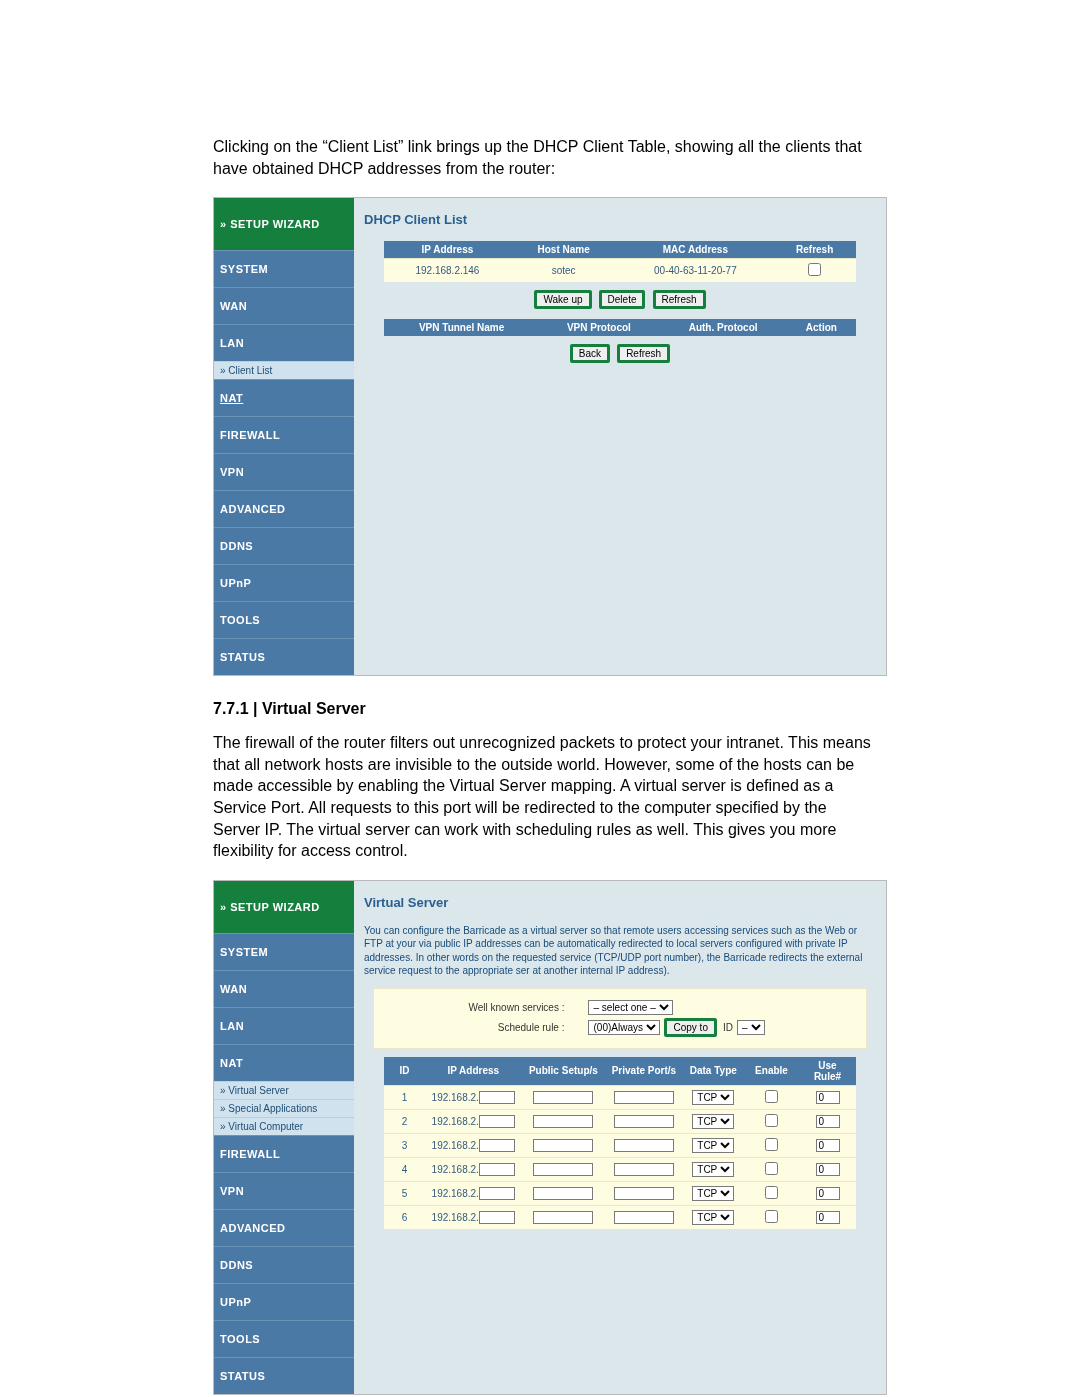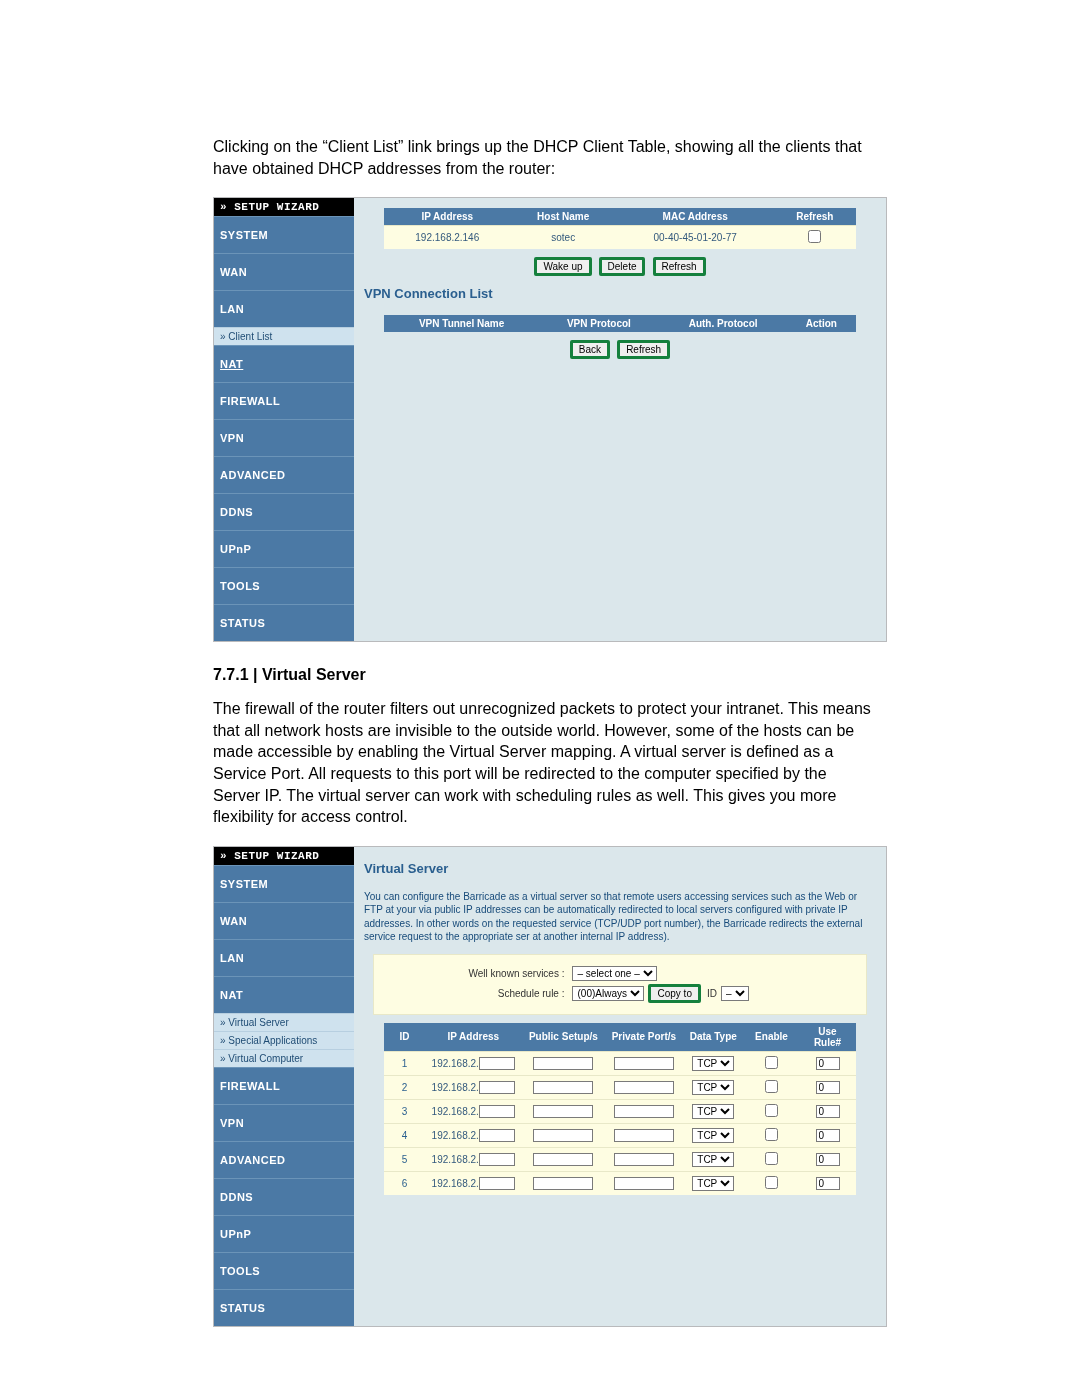--- a/index.html
+++ b/index.html
@@ -50,13 +50,12 @@
     flex-shrink: 0;
   }
   .sidebar .wizard {
-    background: #000000;
+    background: #15803d;
     color: #fff;
     font-weight: bold;
     font-size: 11px;
-    padding: 3px 6px;
+    padding: 20px 6px;
     letter-spacing: 0.5px;
-    font-family: Liberation Mono, monospace;
   }
   .sidebar .item {
     border-top: 1px solid #6b94b8;

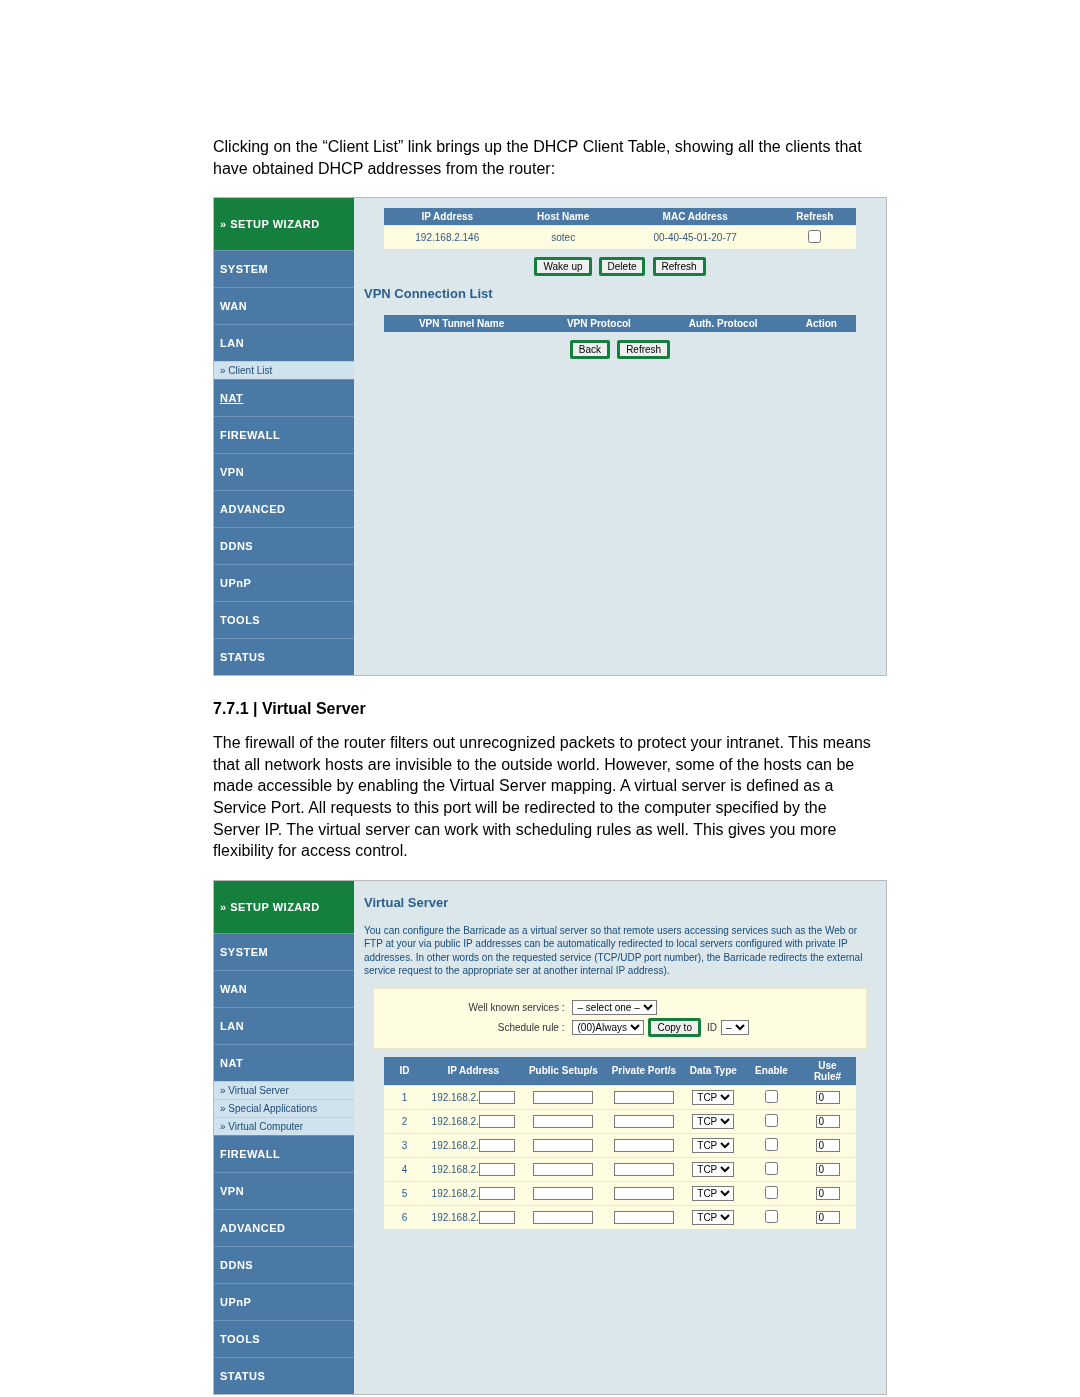--- a/index.html
+++ b/index.html
@@ -184,6 +184,7 @@
     </div>
 
     <div class="content">
+      <div class="title">DHCP Client List</div>
       <table class="data-table" style="width:92%; margin-left:auto; margin-right:auto;">
         <tbody>
               <tr>

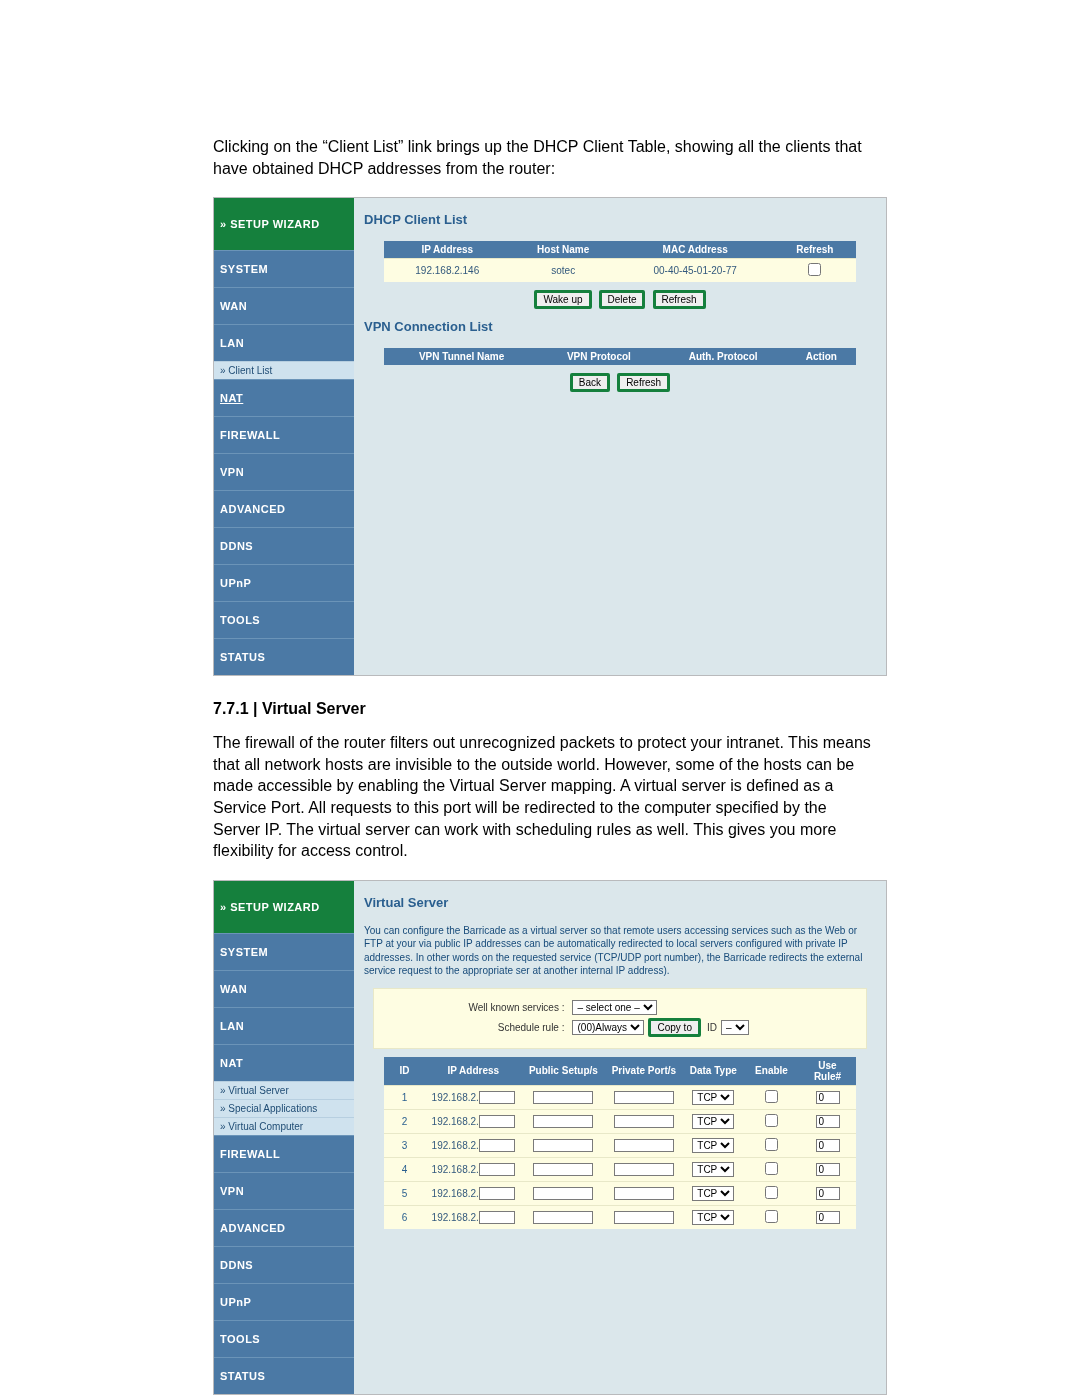--- a/index.html
+++ b/index.html
@@ -196,7 +196,7 @@
         <tr>
           <td>192.168.2.146</td>
           <td>sotec</td>
-          <td>00-40-45-01-20-77</td>
+          <td>00-40-63-11-20-77</td>
           <td><input type="checkbox" class="ui-check" style=""></td>
         </tr>
       </tbody>

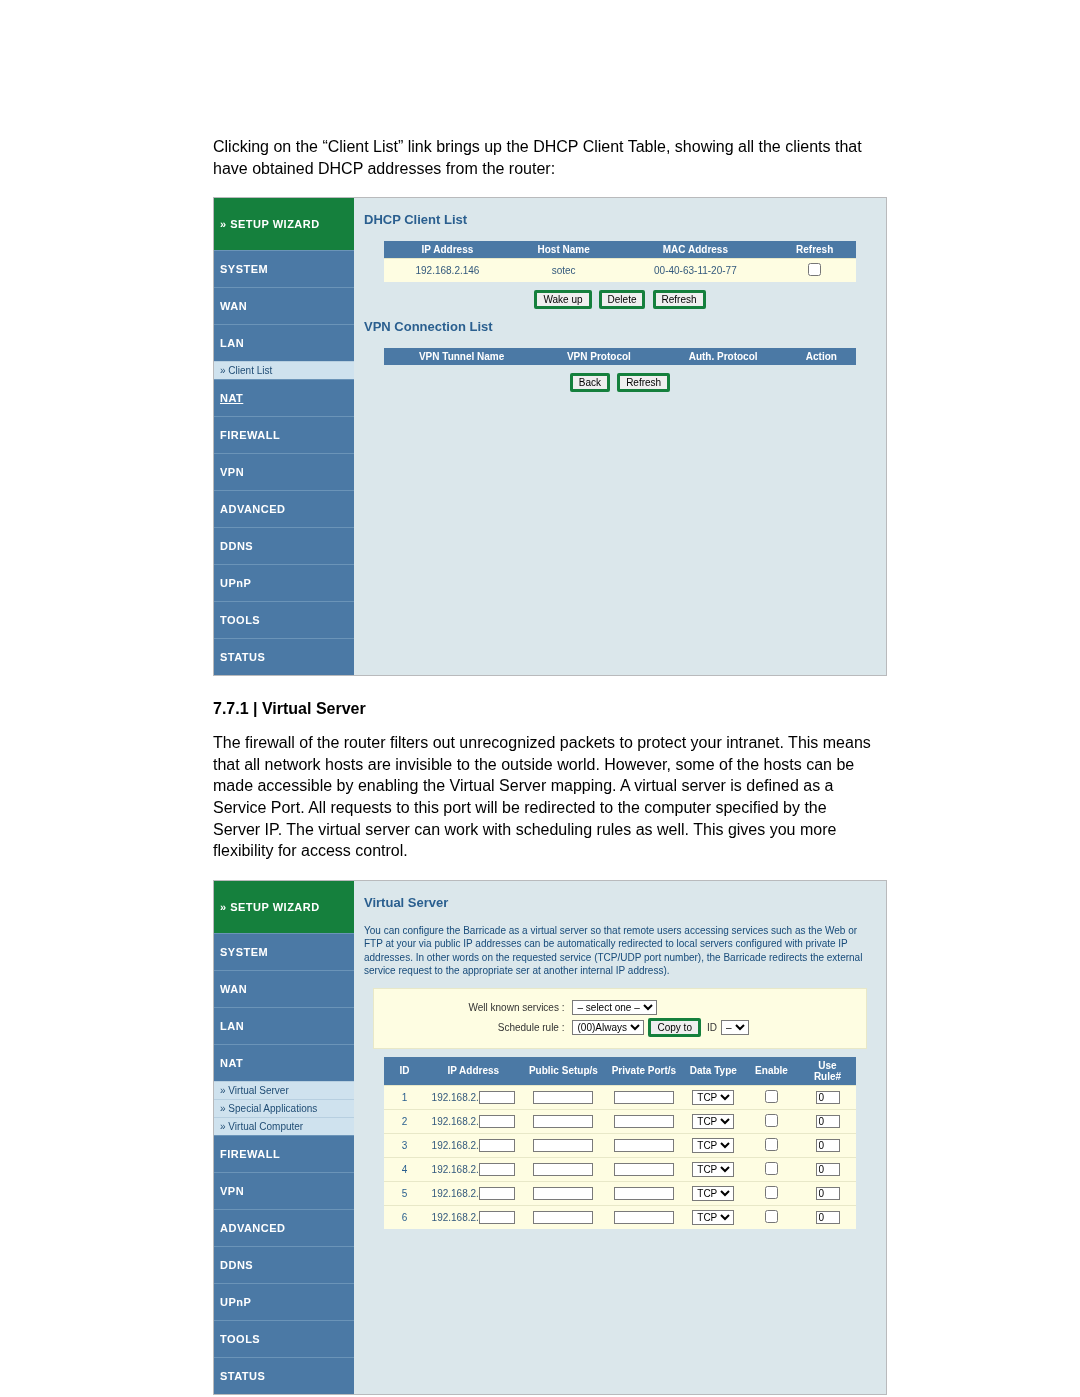--- a/index.html
+++ b/index.html
@@ -206,7 +206,6 @@
         <button class="ui-btn">Delete</button>
         <button class="ui-btn">Refresh</button>
       </div>
-      <div class="title">VPN Connection List</div>
       <table class="data-table" style="width:92%; margin-left:auto; margin-right:auto;">
         <tbody>
               <tr>

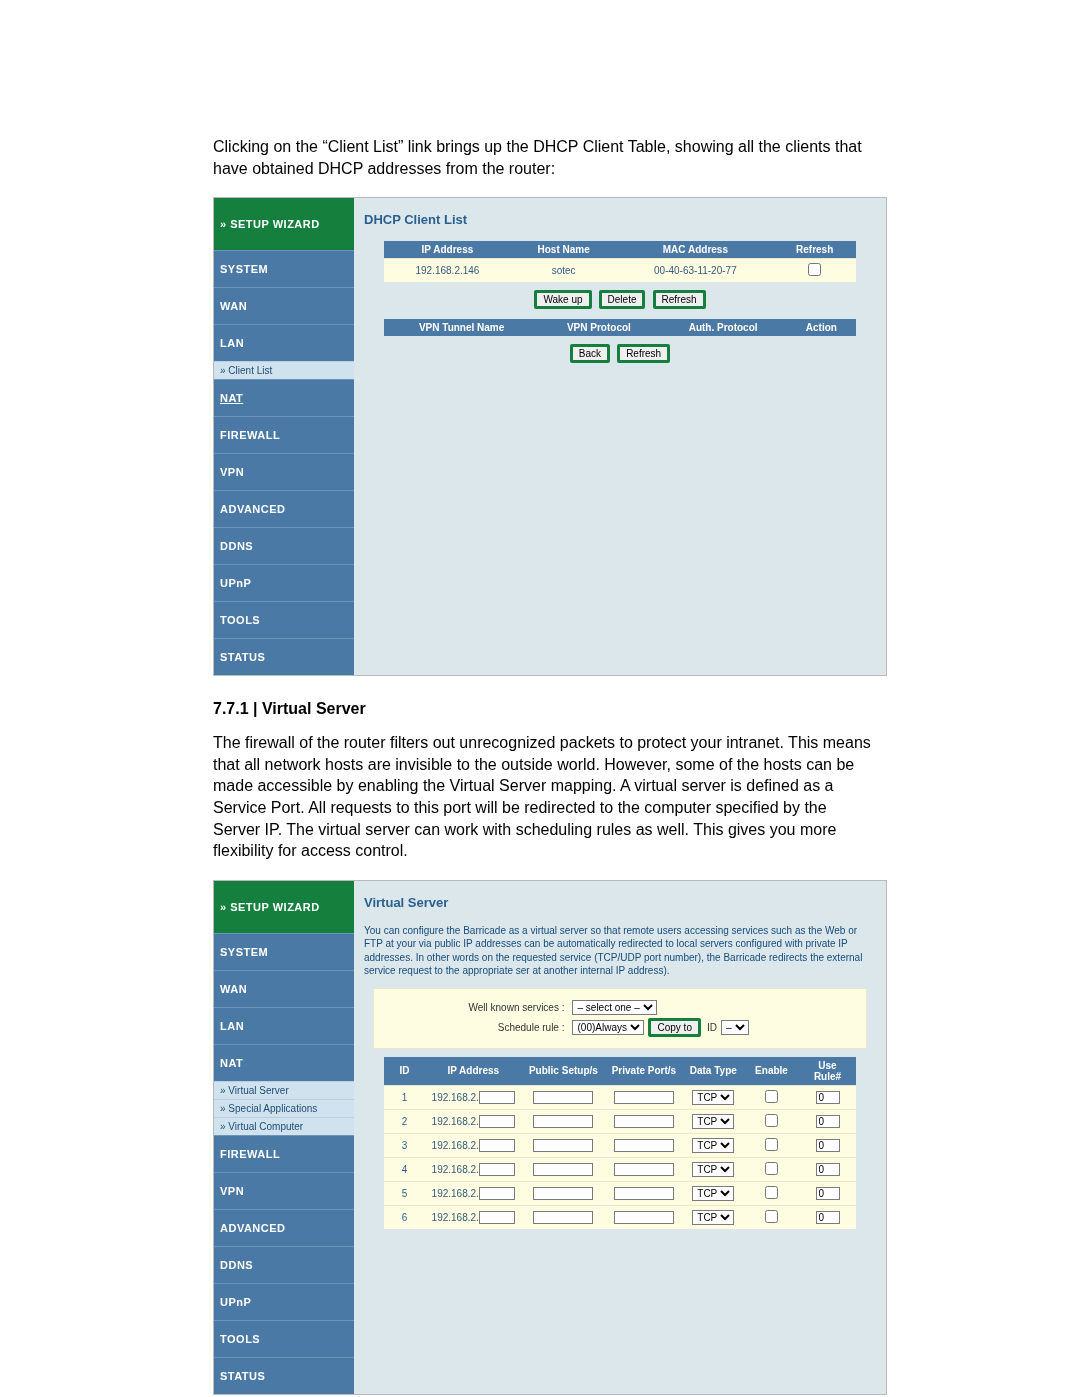--- a/index.html
+++ b/index.html
@@ -139,7 +139,7 @@
     align-items: center;
     margin: 3px 0;
   }
-  .yellow-box .row .lbl { flex: 0 0 180px; text-align: right; padding-right: 8px; }
+  .yellow-box .row .lbl { flex: 0 0 180px; text-align: right; padding-right: 24px; }
   select.ui-select {
     font-size: 10px;
     border: 1px solid #7a7a7a;

